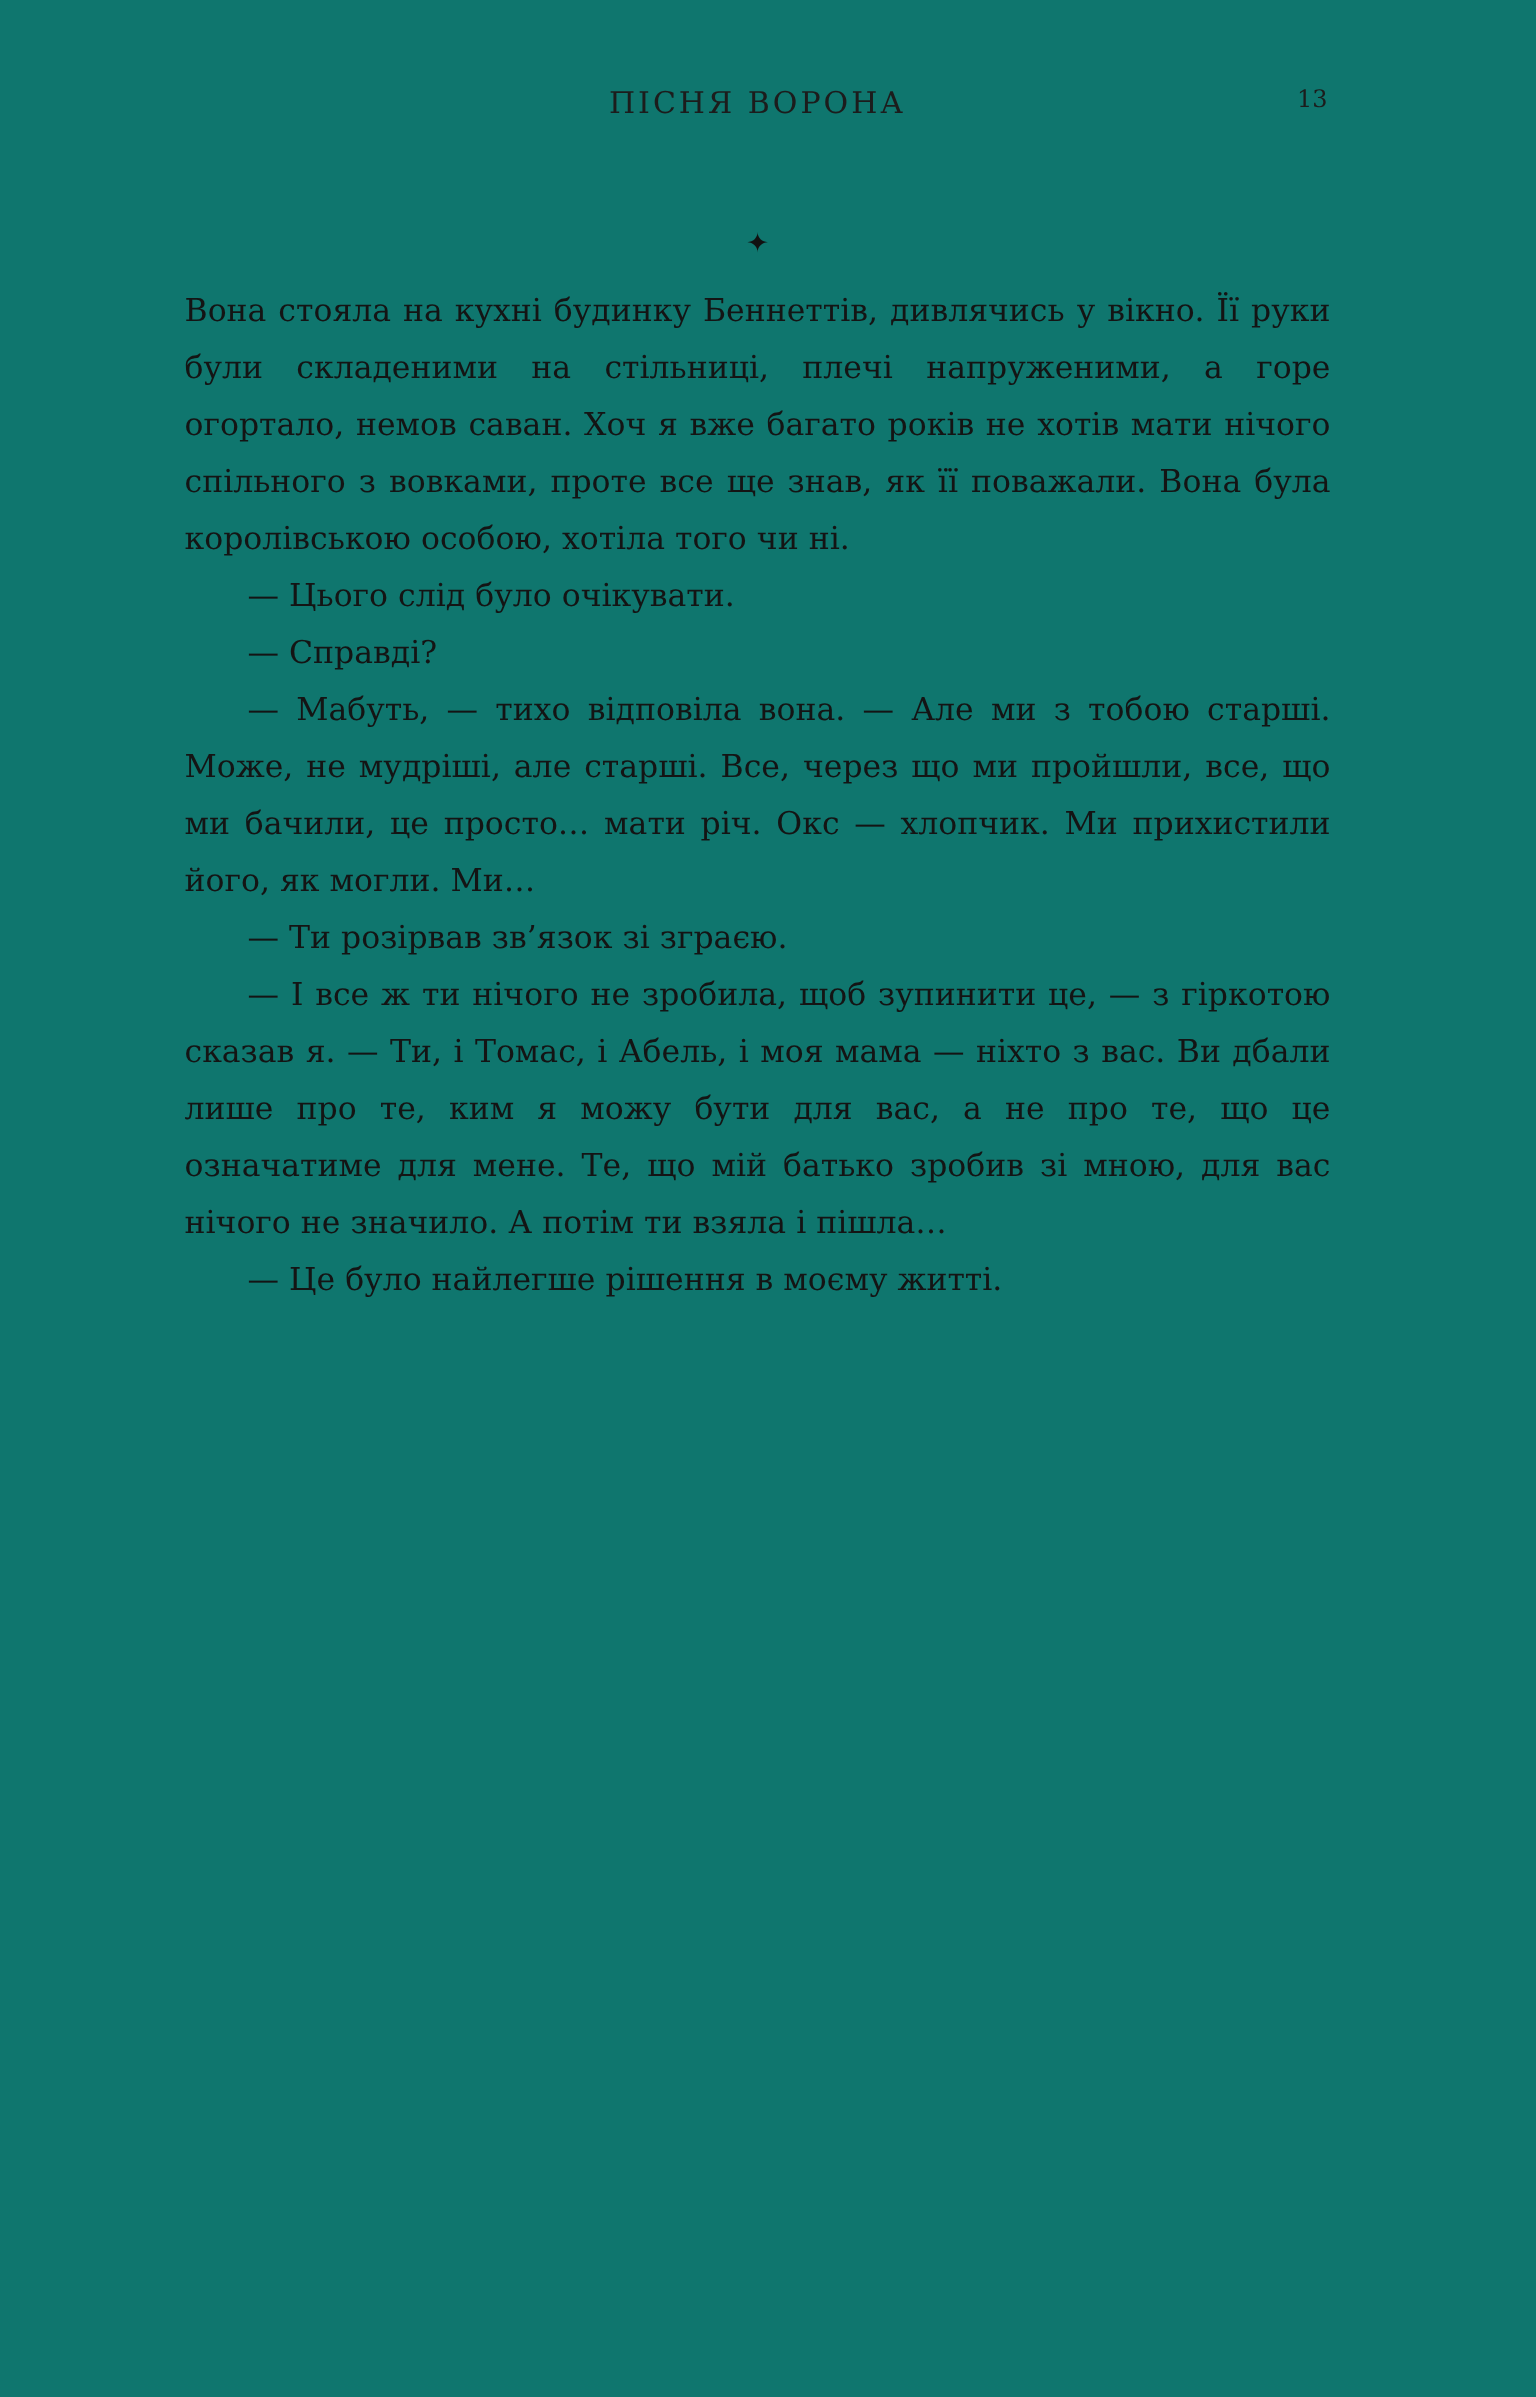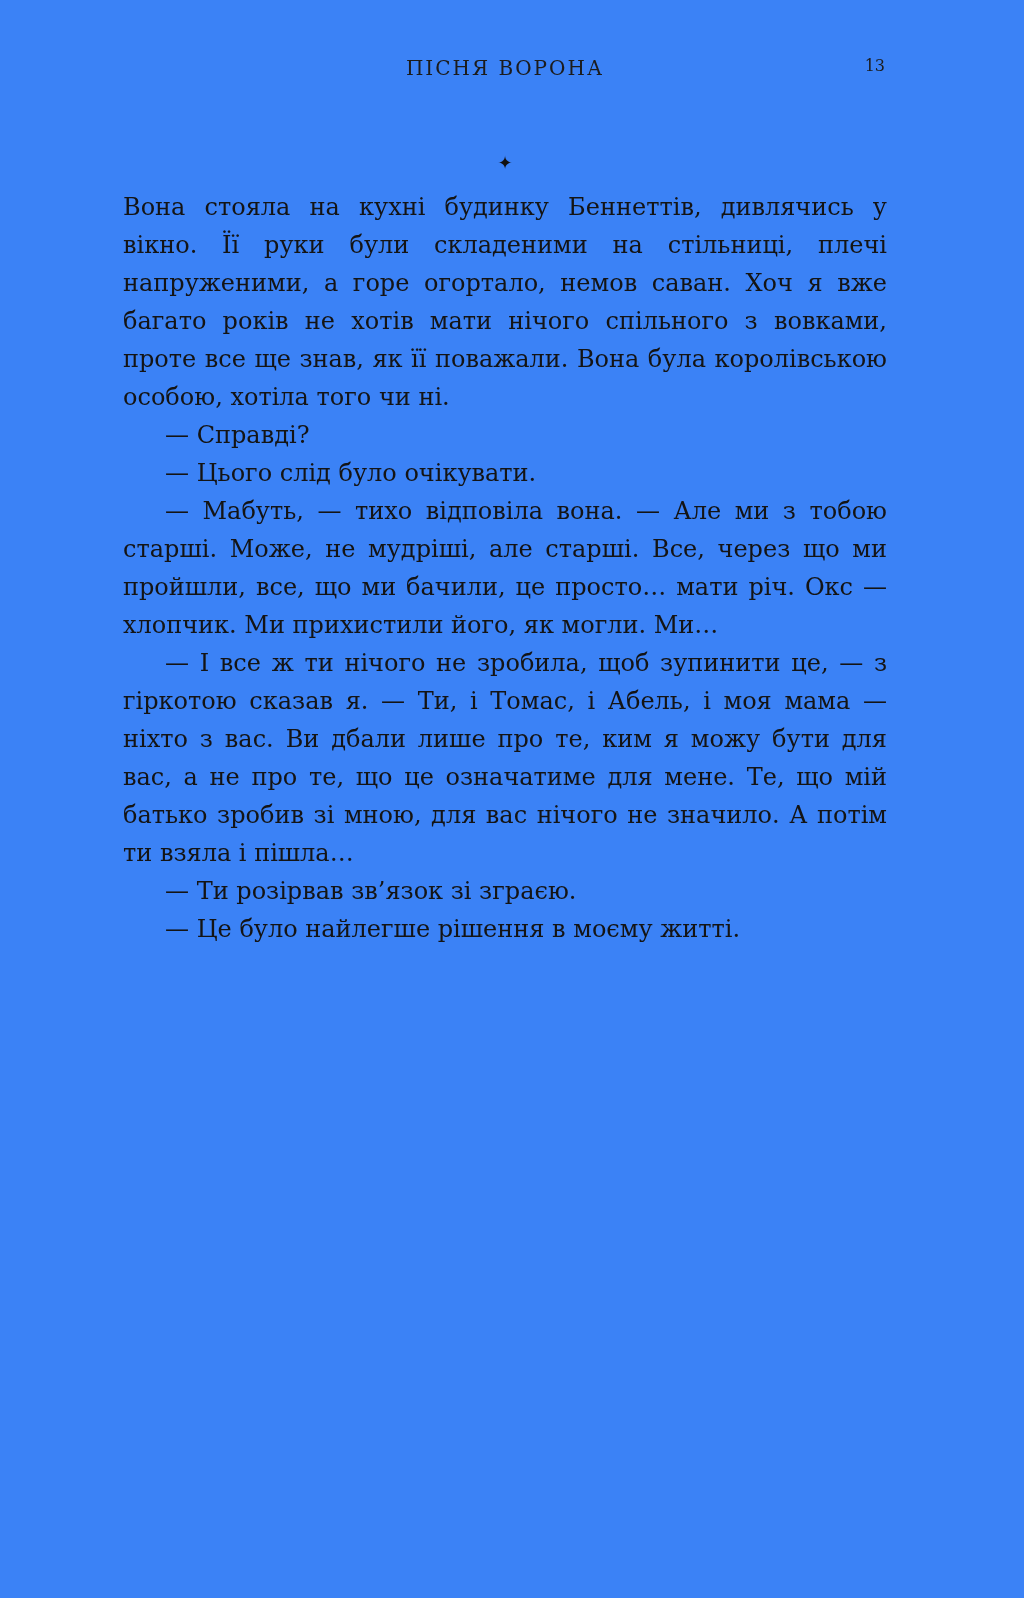--- a/index.html
+++ b/index.html
@@ -11,7 +11,7 @@
     position: relative;
     width: 1024px;
     height: 1598px;
-    background: #3b82f6;
+    background: #0f766e;
     color: #111111;
     font-family: "DejaVu Serif", "Liberation Serif", serif;
     overflow: hidden;

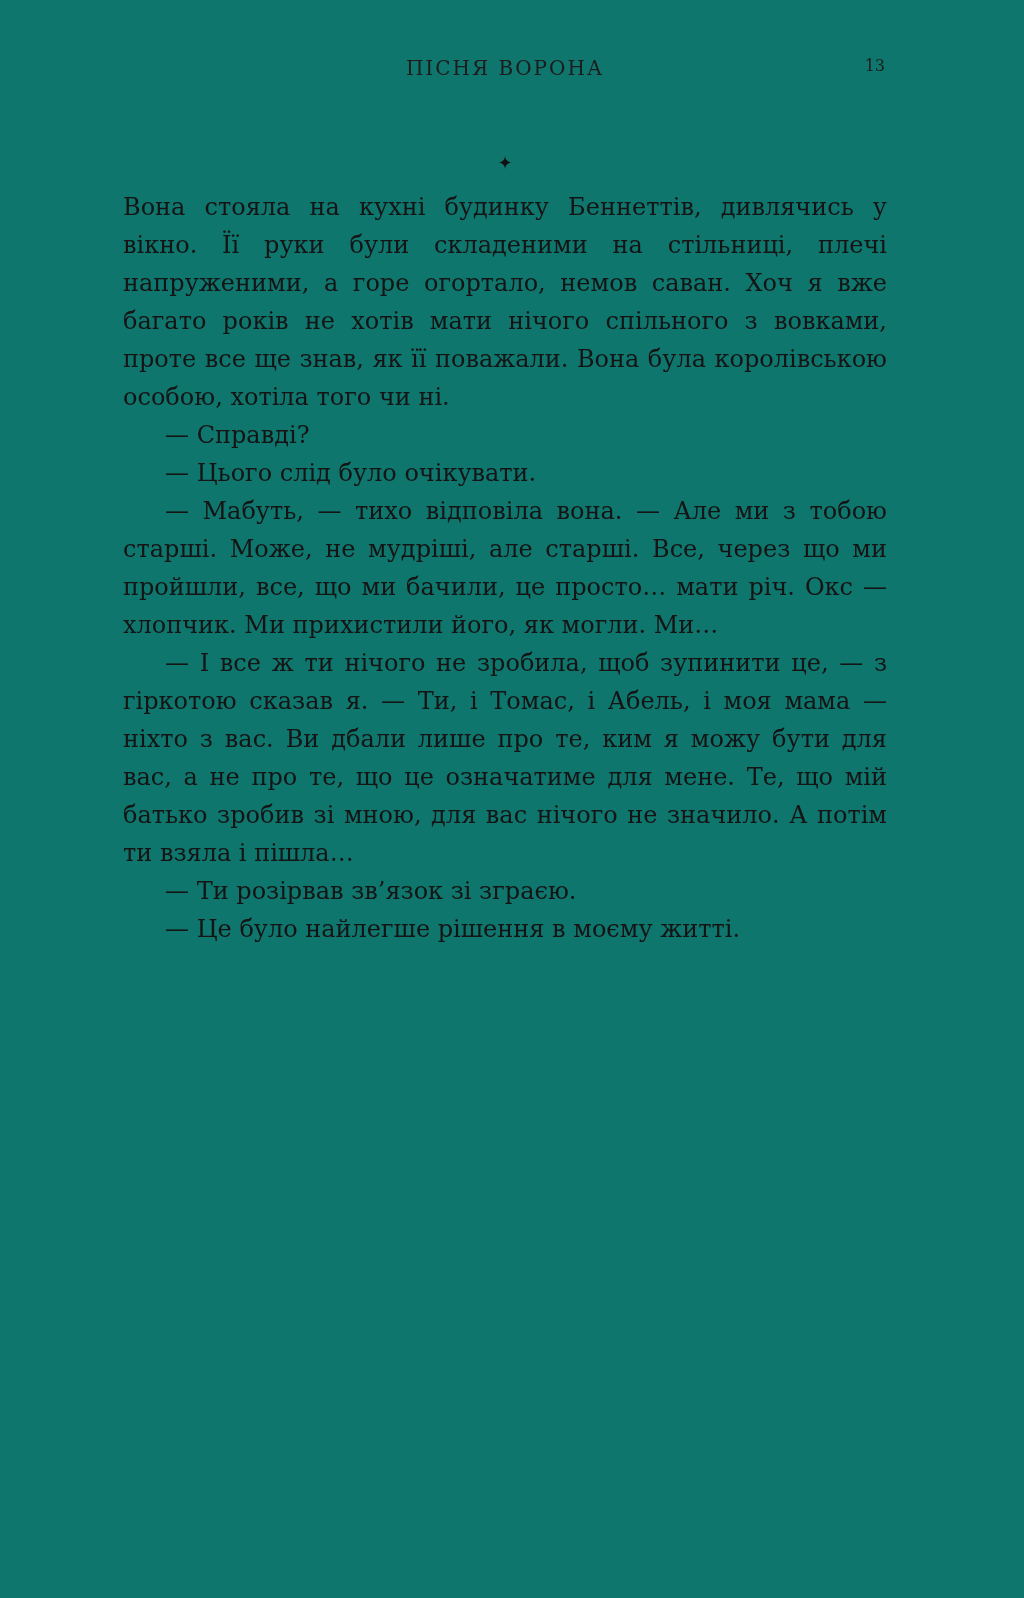--- a/index.html
+++ b/index.html
@@ -52,7 +52,7 @@
   }
   .body-text p {
     margin: 0;
-    font-size: 24px;
+    font-size: 21px;
     line-height: 38px;
     text-align: justify;
     color: #141414;

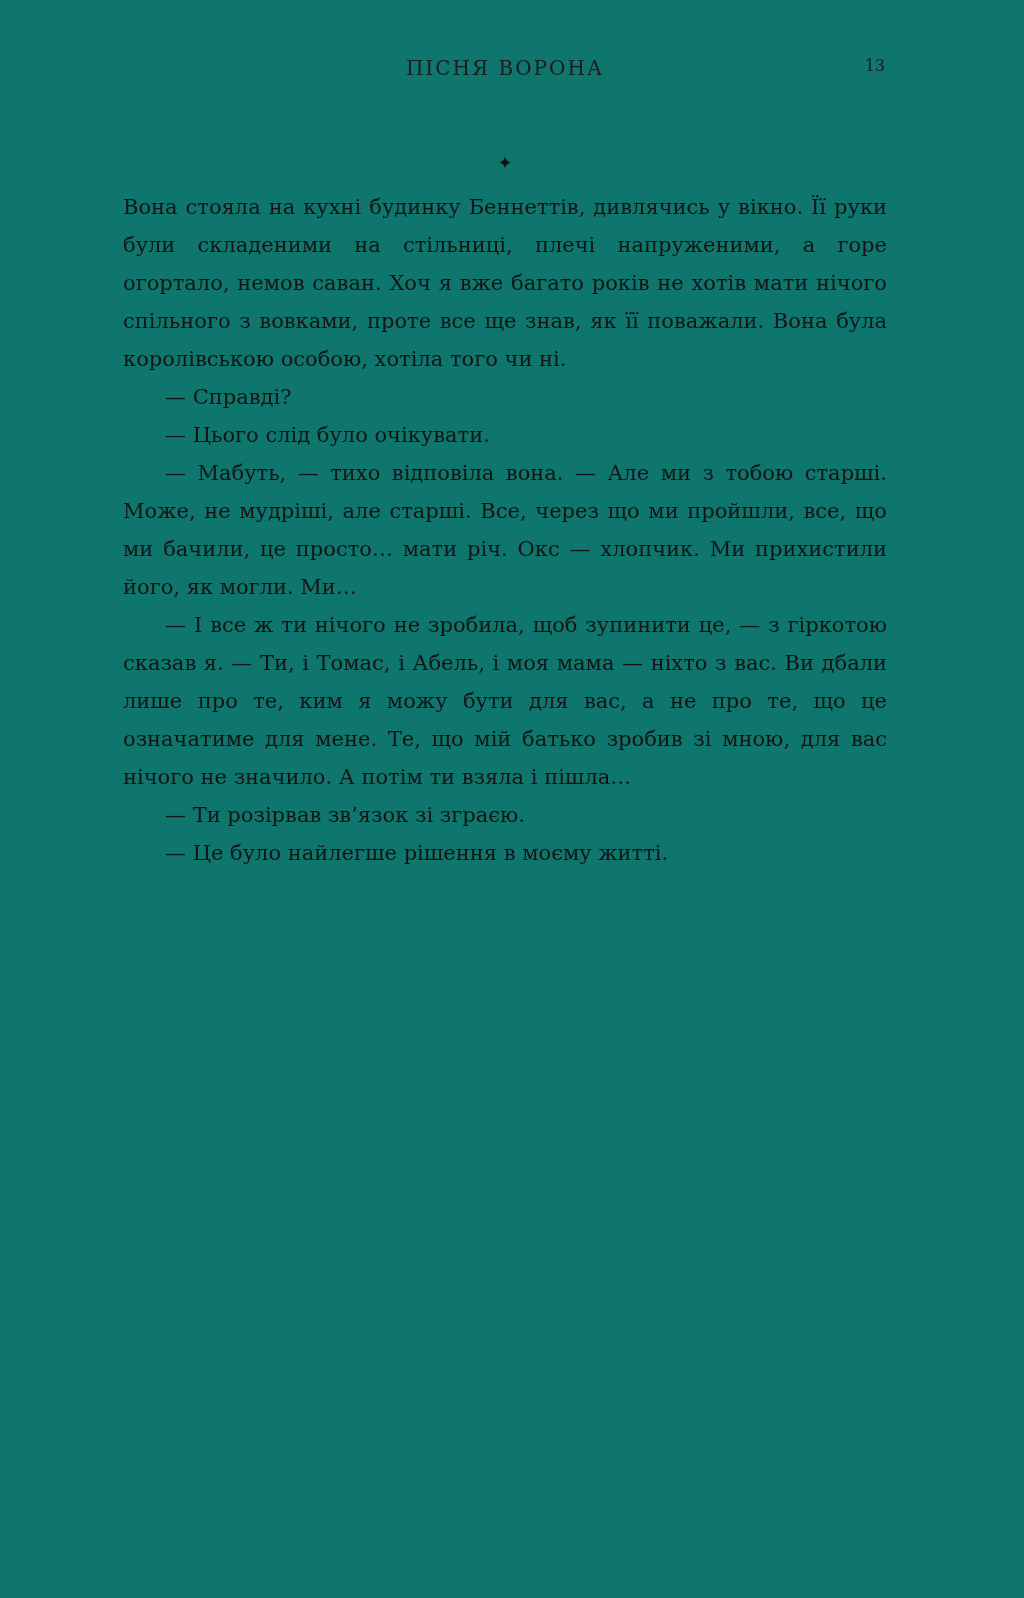--- a/index.html
+++ b/index.html
@@ -76,8 +76,8 @@
 
     <div class="body-text">
       <p>Вона стояла на кухні будинку Беннеттів, дивлячись у вікно. Її руки були складеними на стільниці, плечі напруженими, а горе огортало, немов саван. Хоч я вже багато років не хотів мати нічого спільного з вовками, проте все ще знав, як її поважали. Вона була королівською особою, хотіла того чи ні.</p>
+      <p class="indent">— Цього слід було очікувати.</p>
       <p class="indent">— Справді?</p>
-      <p class="indent">— Цього слід було очікувати.</p>
       <p class="indent">— Мабуть, — тихо відповіла вона. — Але ми з тобою старші. Може, не мудріші, але старші. Все, через що ми пройшли, все, що ми бачили, це просто… мати річ. Окс — хлопчик. Ми прихистили його, як могли. Ми…</p>
       <p class="indent">— І все ж ти нічого не зробила, щоб зупинити це, — з гіркотою сказав я. — Ти, і Томас, і Абель, і моя мама — ніхто з вас. Ви дбали лише про те, ким я можу бути для вас, а не про те, що це означатиме для мене. Те, що мій батько зробив зі мною, для вас нічого не значило. А потім ти взяла і пішла…</p>
       <p class="indent">— Ти розірвав зв’язок зі зграєю.</p>

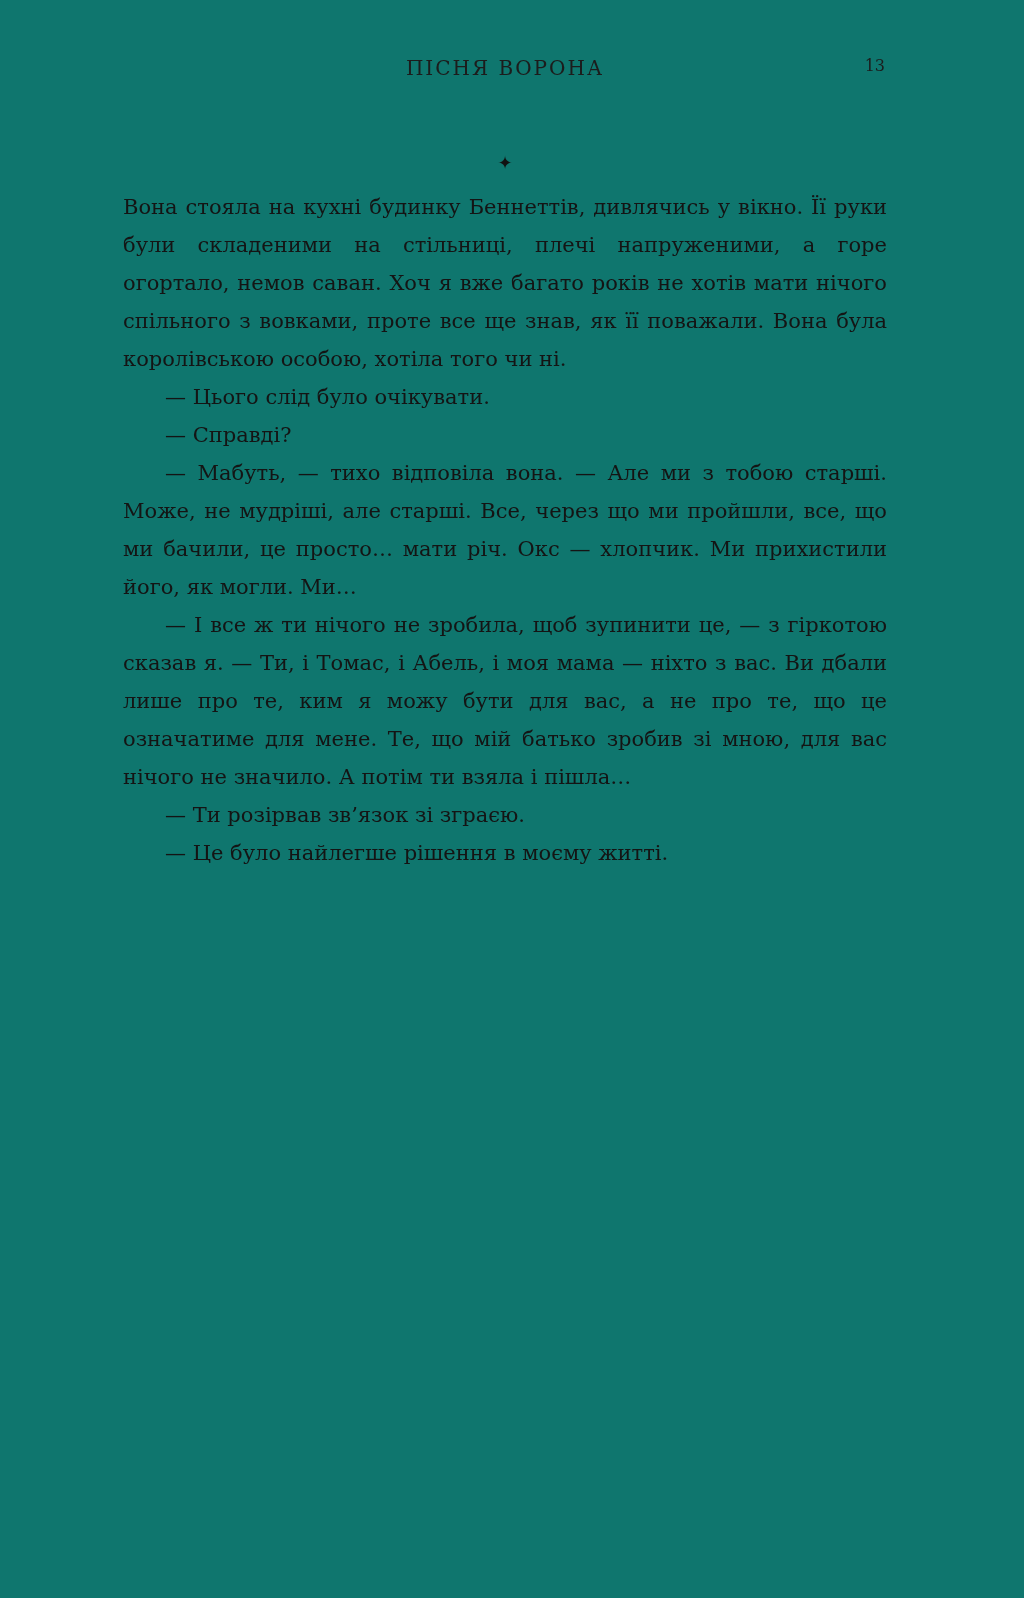--- a/index.html
+++ b/index.html
@@ -79,8 +79,8 @@
       <p class="indent">— Цього слід було очікувати.</p>
       <p class="indent">— Справді?</p>
       <p class="indent">— Мабуть, — тихо відповіла вона. — Але ми з тобою старші. Може, не мудріші, але старші. Все, через що ми пройшли, все, що ми бачили, це просто… мати річ. Окс — хлопчик. Ми прихистили його, як могли. Ми…</p>
+      <p class="indent">— Ти розірвав зв’язок зі зграєю.</p>
       <p class="indent">— І все ж ти нічого не зробила, щоб зупинити це, — з гіркотою сказав я. — Ти, і Томас, і Абель, і моя мама — ніхто з вас. Ви дбали лише про те, ким я можу бути для вас, а не про те, що це означатиме для мене. Те, що мій батько зробив зі мною, для вас нічого не значило. А потім ти взяла і пішла…</p>
-      <p class="indent">— Ти розірвав зв’язок зі зграєю.</p>
       <p class="indent">— Це було найлегше рішення в моєму житті.</p>
     </div>
 

